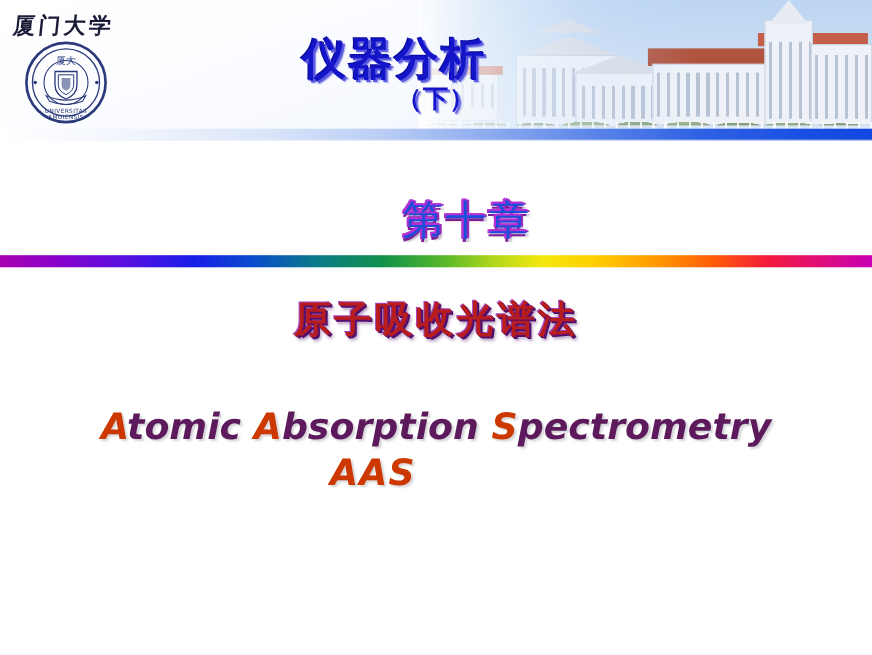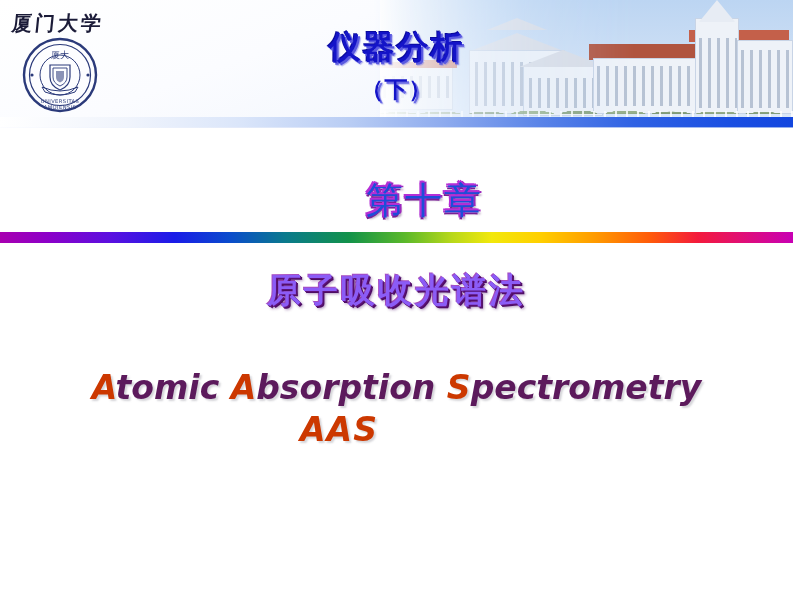--- a/index.html
+++ b/index.html
@@ -287,10 +287,10 @@
     position: absolute;
     left: 0;
     top: 26px;
-    width: 793px;
-    text-align: center;
-    font-family: "DejaVu Sans", "Liberation Sans", sans-serif;
-    font-size: 32px;
+    width: 717px;
+    text-align: center;
+    font-family: "DejaVu Sans", "Liberation Sans", sans-serif;
+    font-size: 40px;
     font-weight: bold;
     letter-spacing: 2px;
     color: #1414c8;

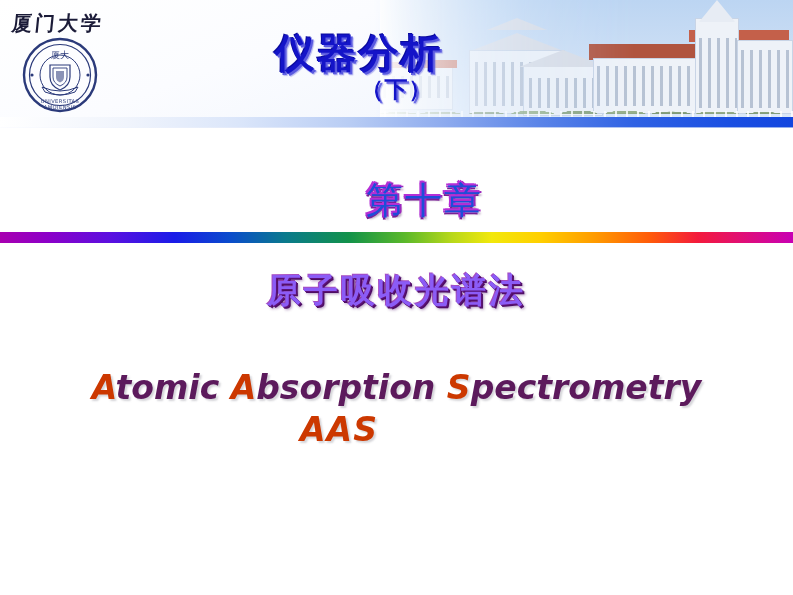--- a/index.html
+++ b/index.html
@@ -243,7 +243,7 @@
     font-size: 34px;
     font-weight: bold;
     letter-spacing: 3px;
-    color: #8b5cf6;
+    color: #b91c1c;
     text-shadow:
        1px  1px 0 #5d1177,
        2px  2px 0 #4d0d63,

